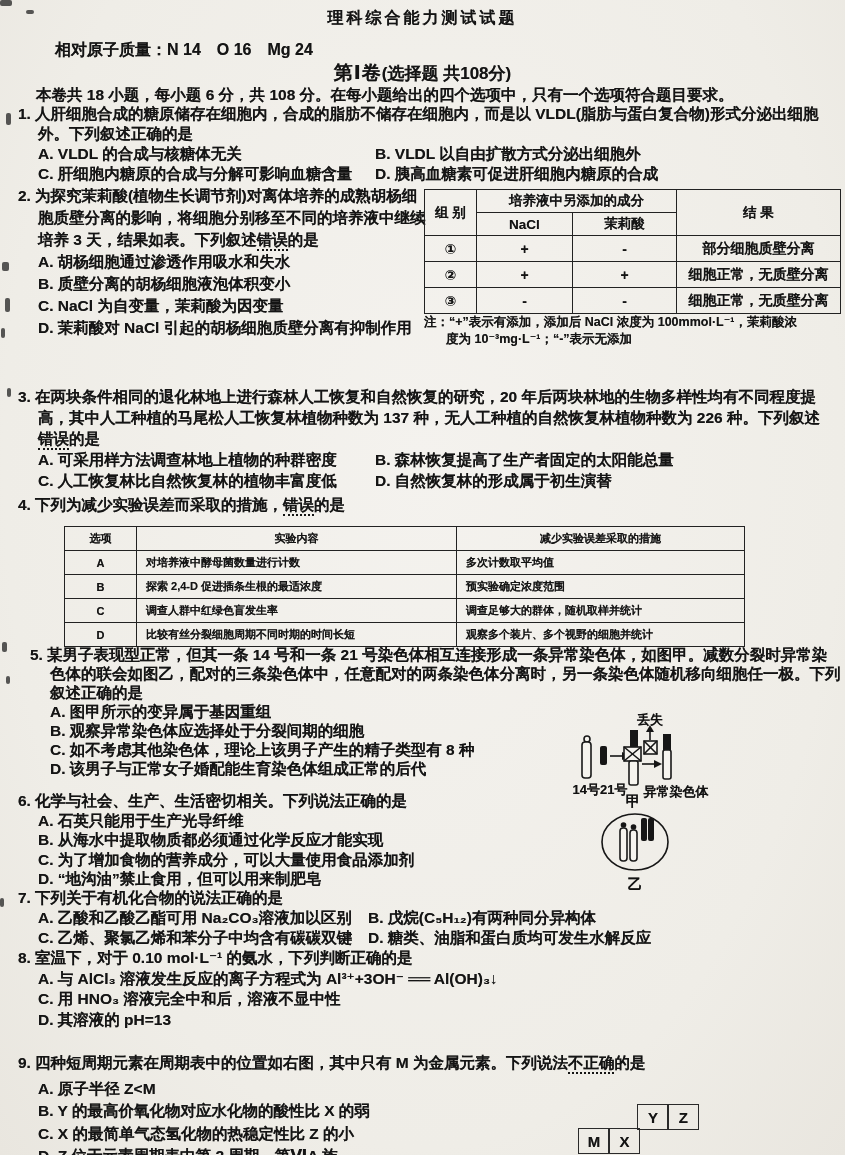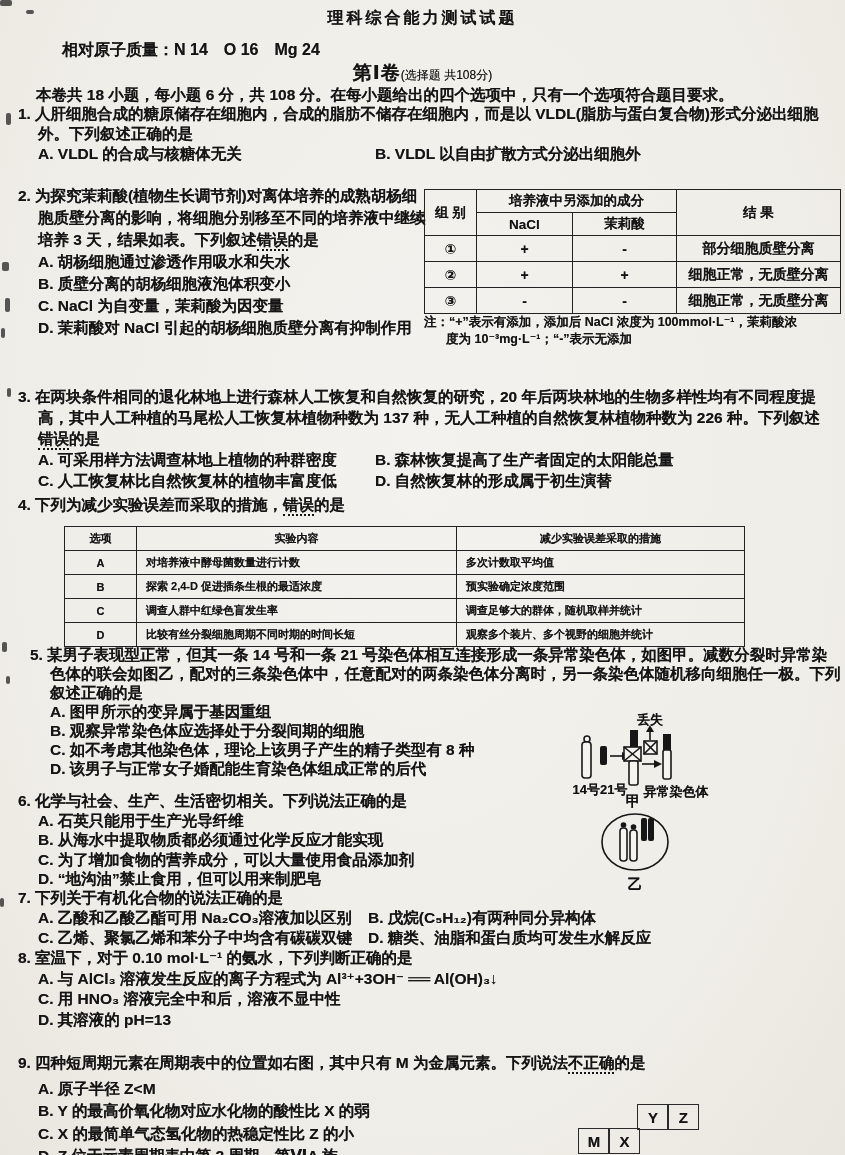--- a/index.html
+++ b/index.html
@@ -14,7 +14,7 @@
   }
   .title { position:absolute; left:0; top:8px; width:100%; text-align:center;
            font-size:16px; font-weight:800; letter-spacing:3px; }
-  .atomic { position:absolute; left:55px; top:40px; font-size:16px; font-weight:700;margin-left:7px; }
+  .atomic { position:absolute; left:55px; top:40px; font-size:16px; font-weight:700; }
   .section { position:absolute; left:0; top:60px; width:100%; text-align:center; }
   .sec-main { font-size:19px; font-weight:800; letter-spacing:1px; }
   .sec-sub  { font-size:12px; font-weight:400;text-align:right; }

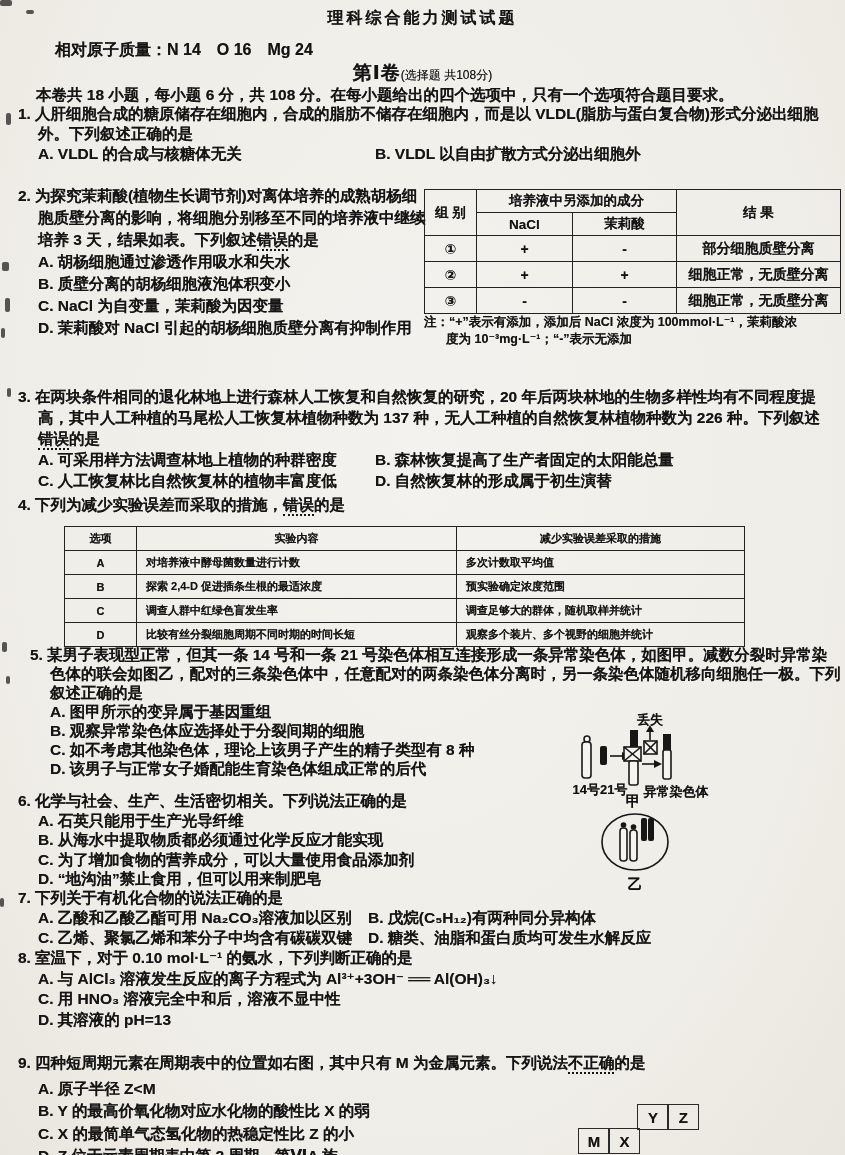--- a/index.html
+++ b/index.html
@@ -17,7 +17,7 @@
   .atomic { position:absolute; left:55px; top:40px; font-size:16px; font-weight:700; }
   .section { position:absolute; left:0; top:60px; width:100%; text-align:center; }
   .sec-main { font-size:19px; font-weight:800; letter-spacing:1px; }
-  .sec-sub  { font-size:12px; font-weight:400;text-align:right; }
+  .sec-sub  { font-size:17px; font-weight:700;text-align:right; }
   .intro { position:absolute; left:18px; top:85px; width:812px; padding-left:18px;
            font-size:15.5px; font-weight:700; }
   .q { position:absolute; font-size:15.5px; }

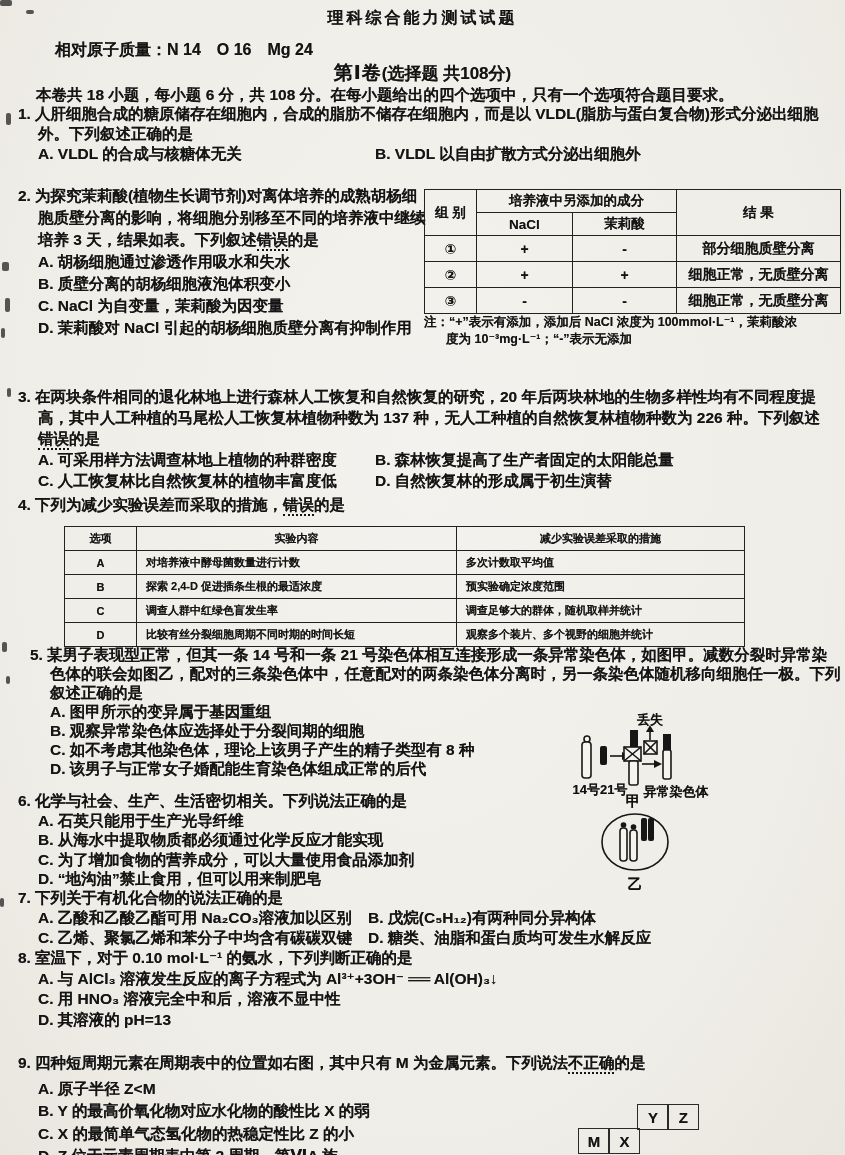--- a/index.html
+++ b/index.html
@@ -100,6 +100,10 @@
       <span class="w337">A. VLDL 的合成与核糖体无关</span>
       <span>B. VLDL 以自由扩散方式分泌出细胞外</span>
     </div>
+    <div class="optrow">
+      <span class="w337">C. 肝细胞内糖原的合成与分解可影响血糖含量</span>
+      <span>D. 胰高血糖素可促进肝细胞内糖原的合成</span>
+    </div>
   </section>
 
   <section class="q q2">

